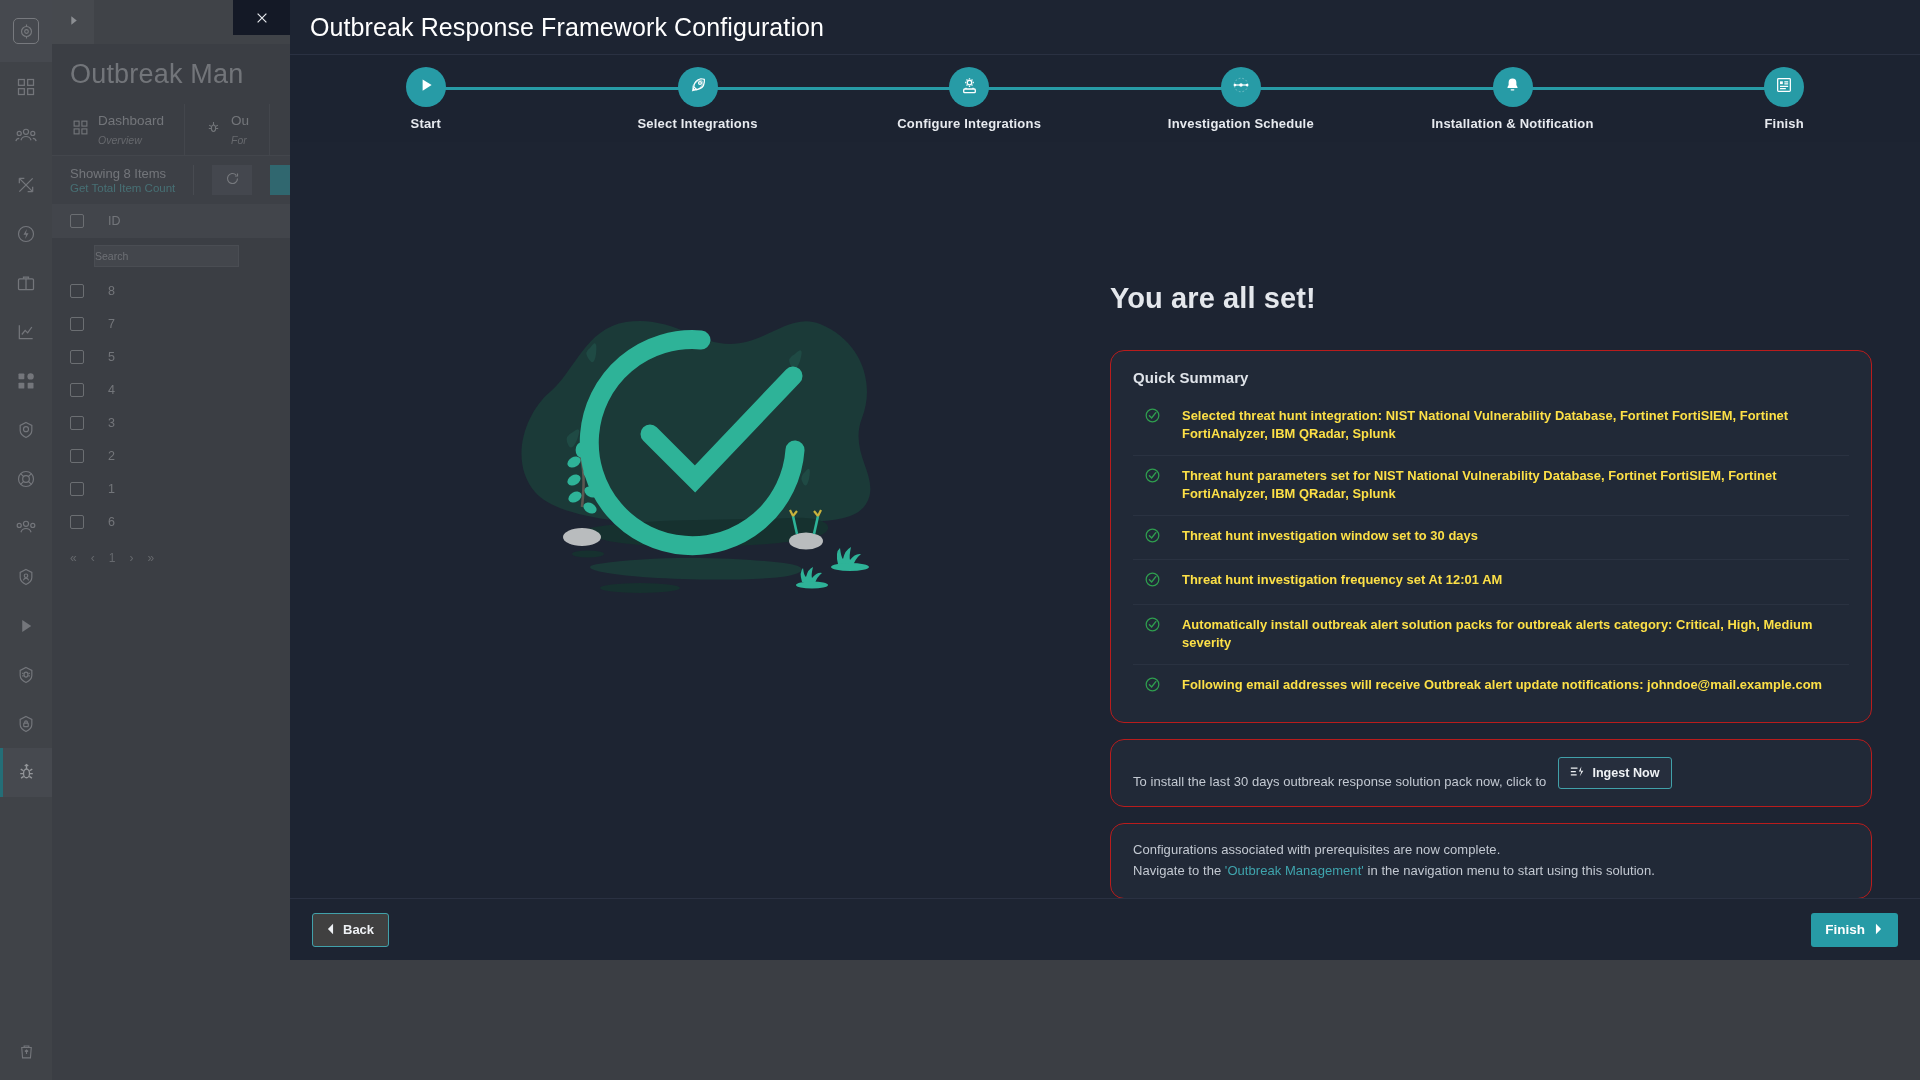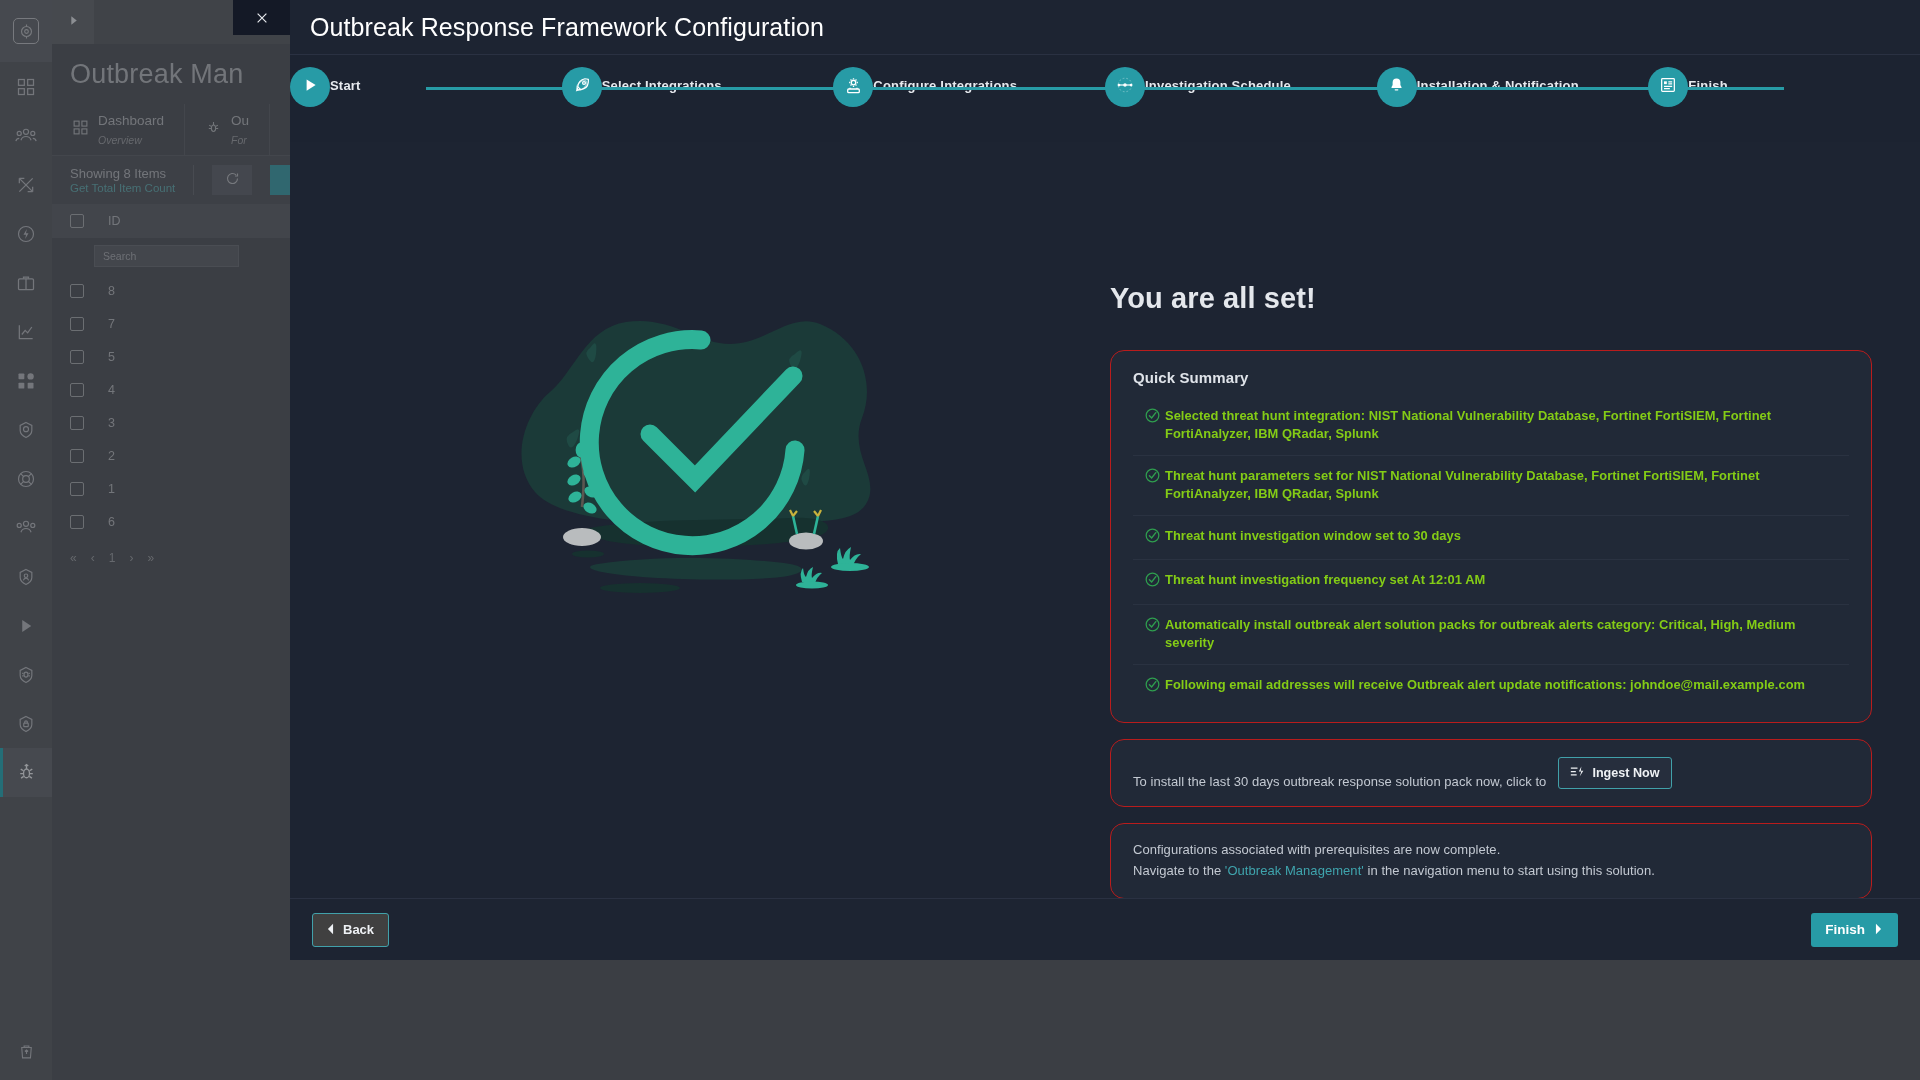--- a/index.html
+++ b/index.html
@@ -134,7 +134,7 @@
     display: flex; align-items: flex-start;
   }
   .step {
-    flex: 1; position: relative; display: flex; flex-direction: row;
+    flex: 1; position: relative; display: flex; flex-direction: column;
     align-items: center;
   }
   .step .bar {

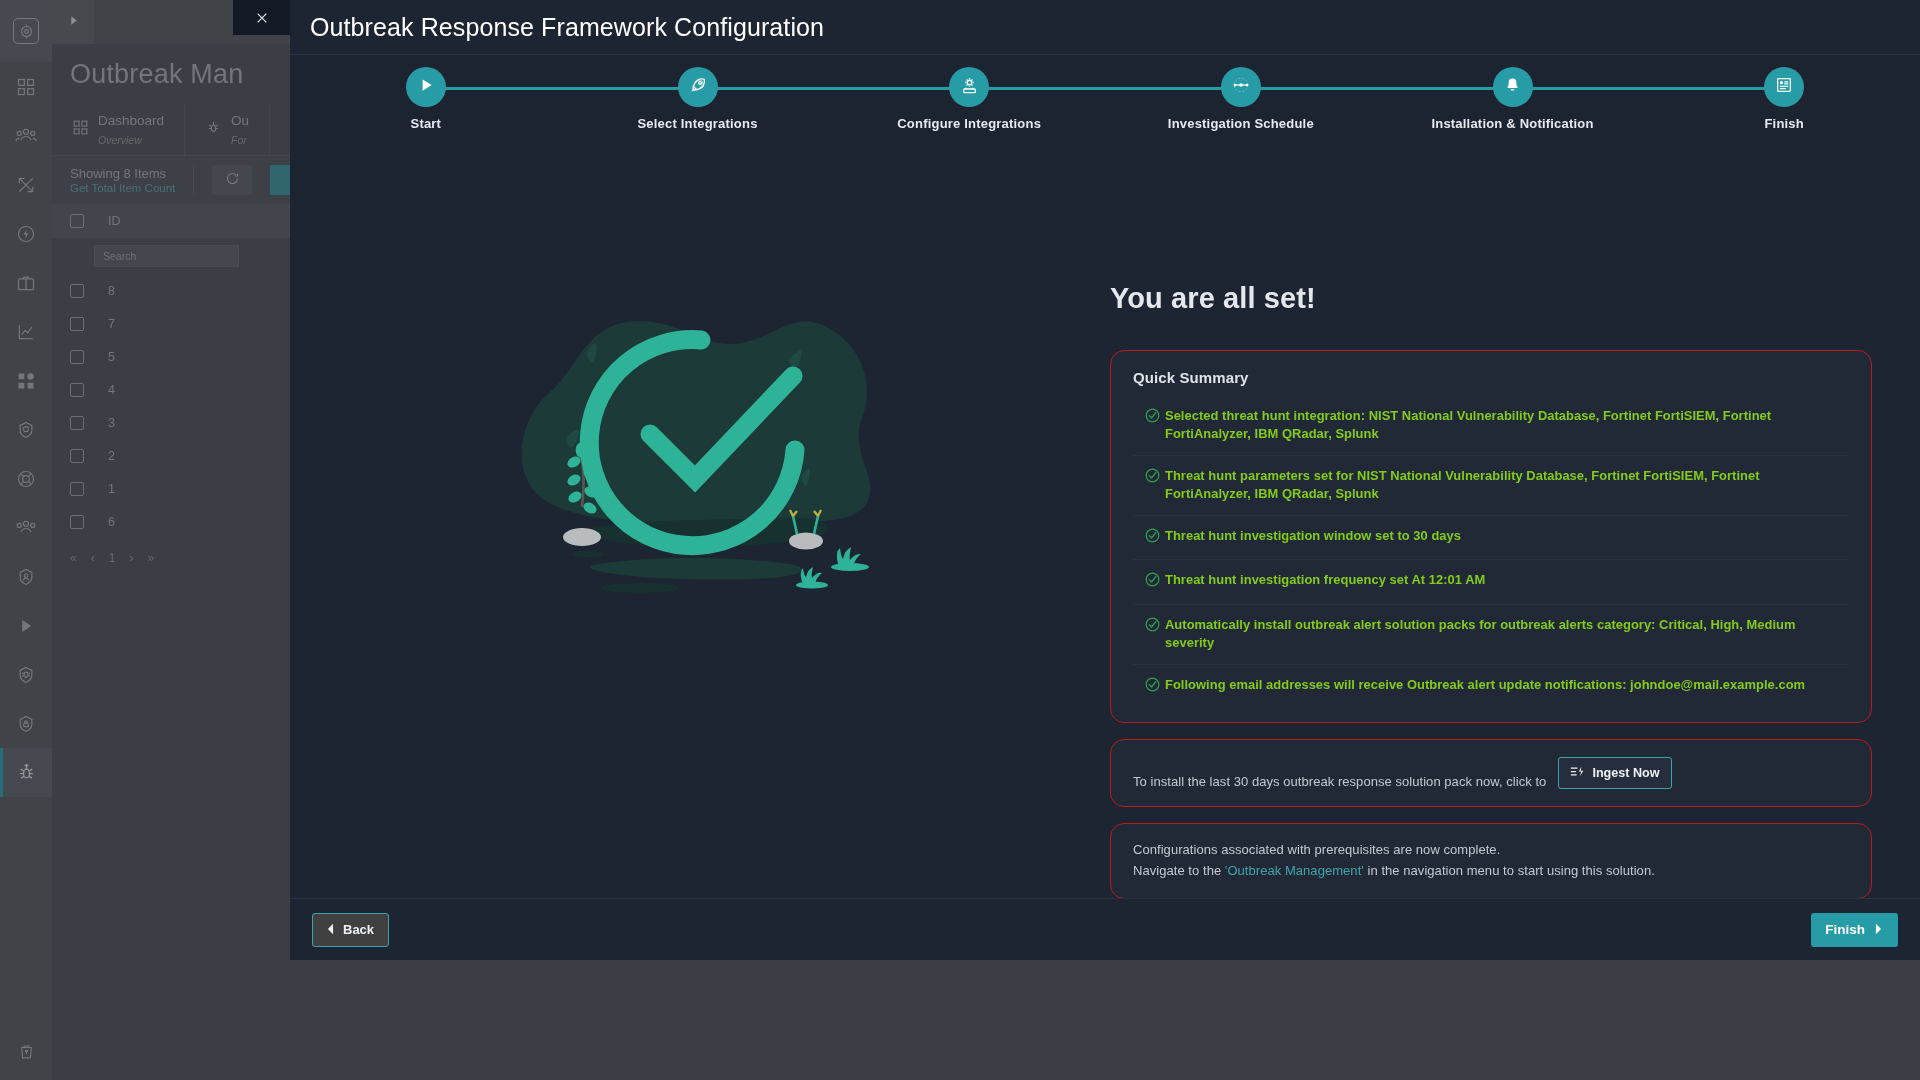--- a/index.html
+++ b/index.html
@@ -92,7 +92,7 @@
   #bg-table .srch {
     width: 145px; height: 22px; background: #5a5d62; border: 1px solid #65686d;
     font-size: 10.5px; color: #9a9c9f; display: flex; align-items: center;
-    padding-left: 8px;
+    padding-left: 0;
   }
   .bg-row {
     height: 33px; display: flex; align-items: center; padding-left: 18px;

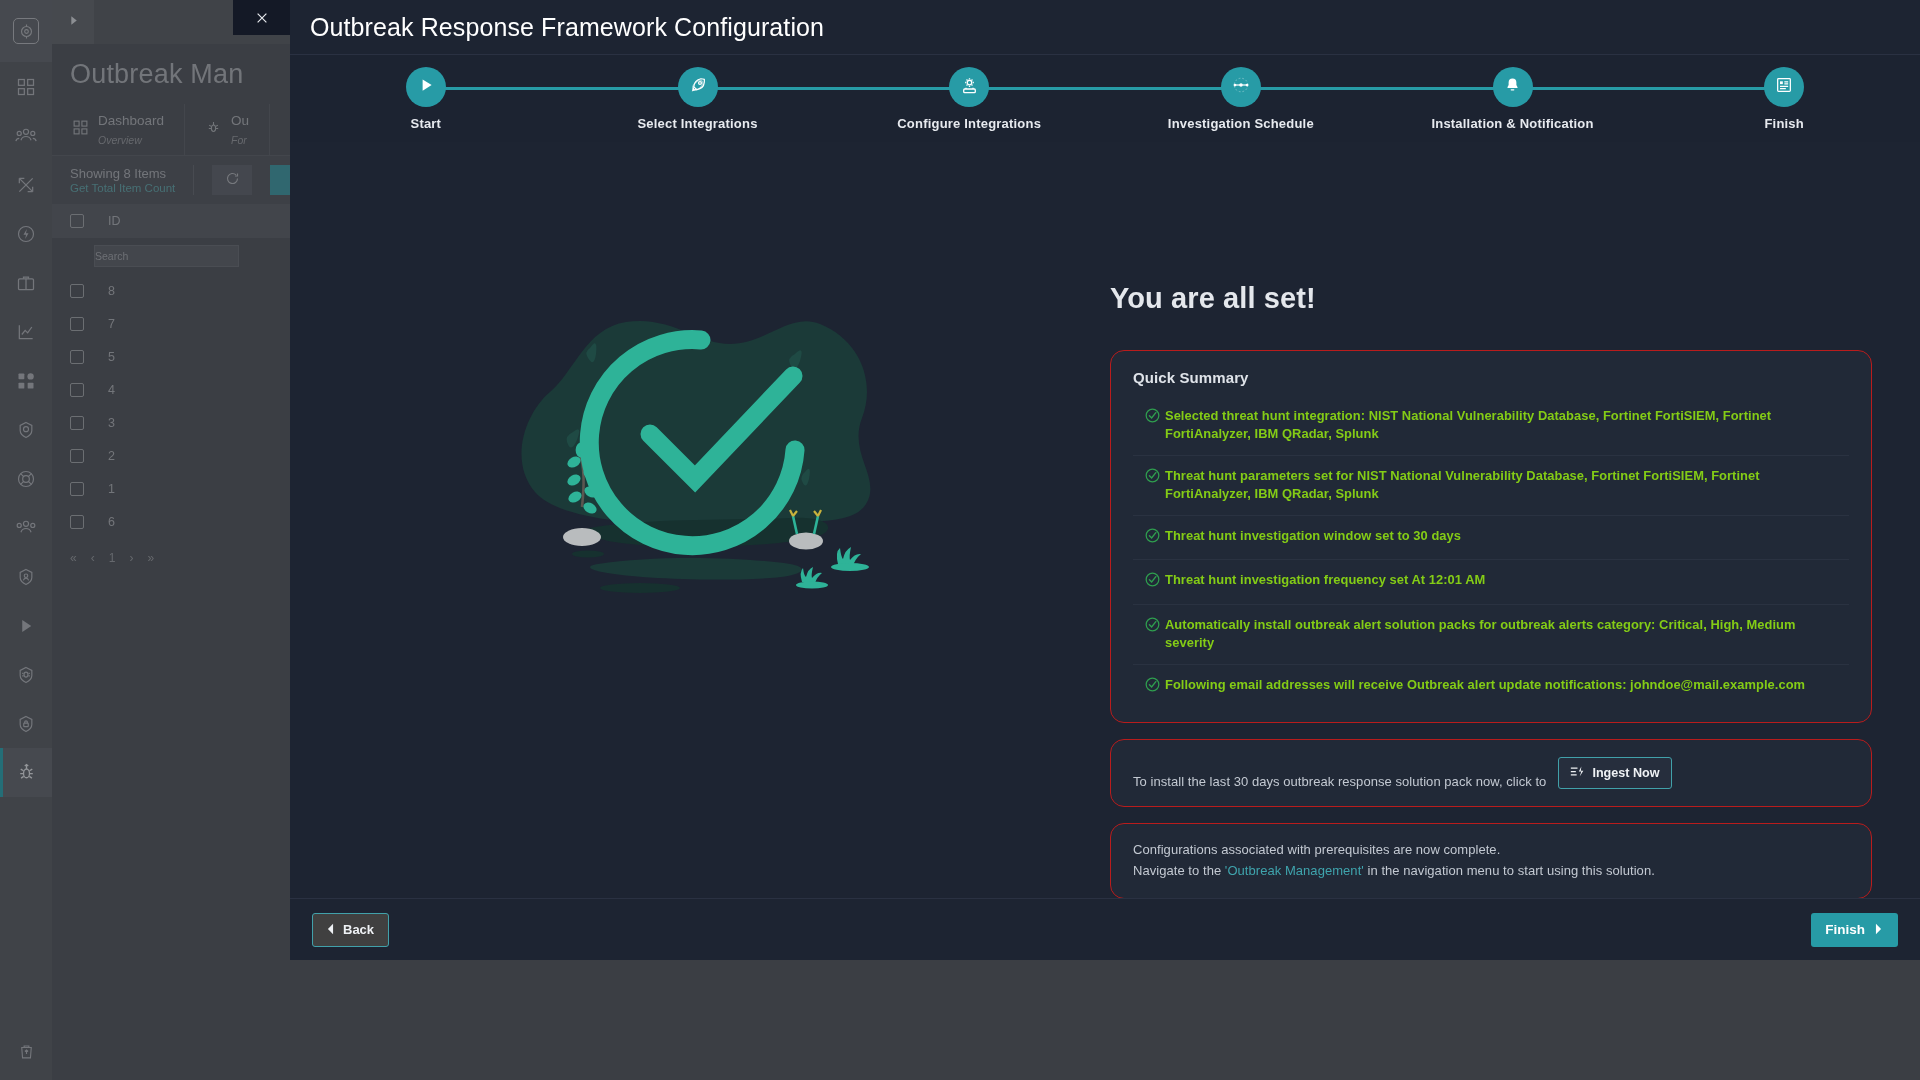--- a/index.html
+++ b/index.html
@@ -179,8 +179,8 @@
     letter-spacing: .1px;
   }
   .sum-item {
-    display: flex; gap: 5px; padding: 11px 2px 11px 12px;
-    border-top: 1px solid #2a3241; font-size: 12.9px; color: #84cc16;
+    display: flex; gap: 22px; padding: 11px 2px 11px 12px;
+    border-top: 1px solid #2a3241; font-size: 12.9px; color: #fde047;
     line-height: 1.43; letter-spacing: .05px;
   }
   .sum-item:first-of-type { border-top: none; }

